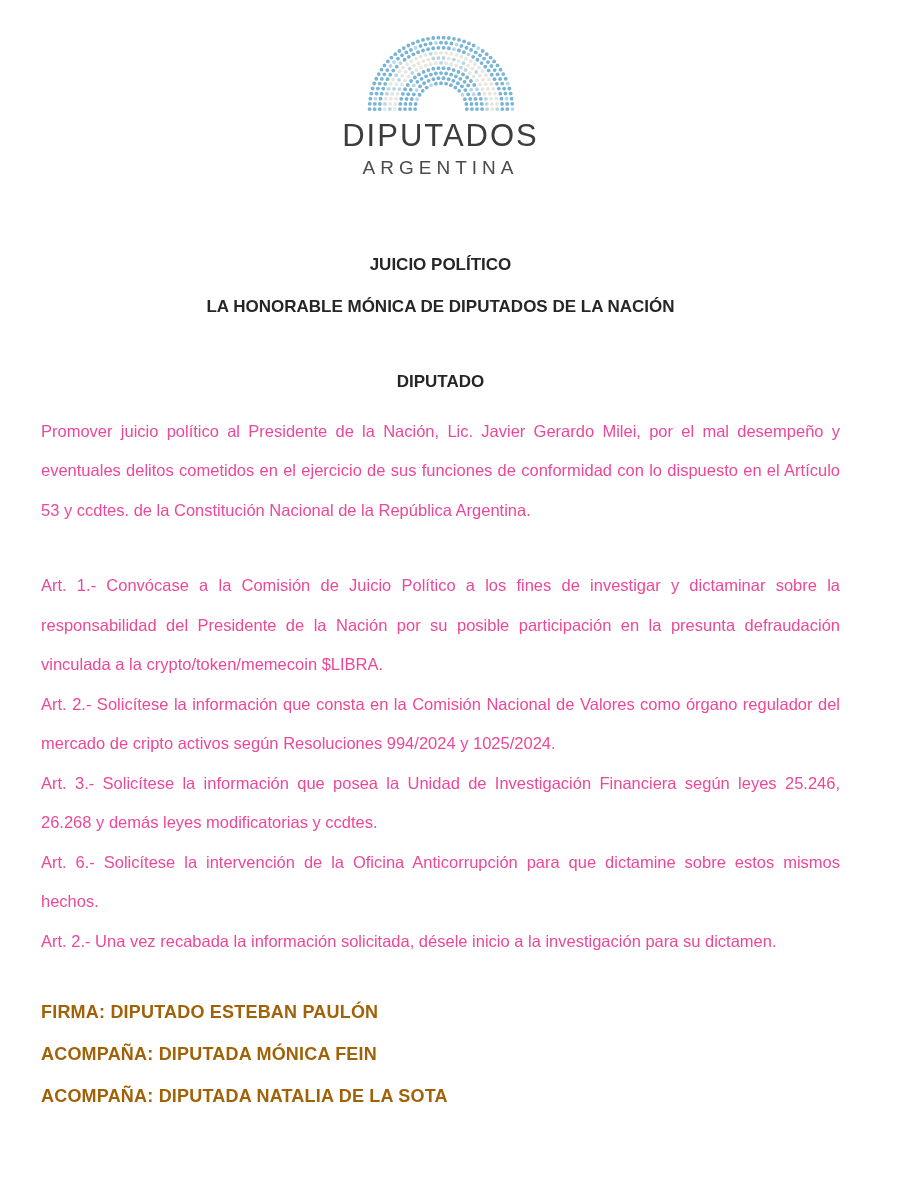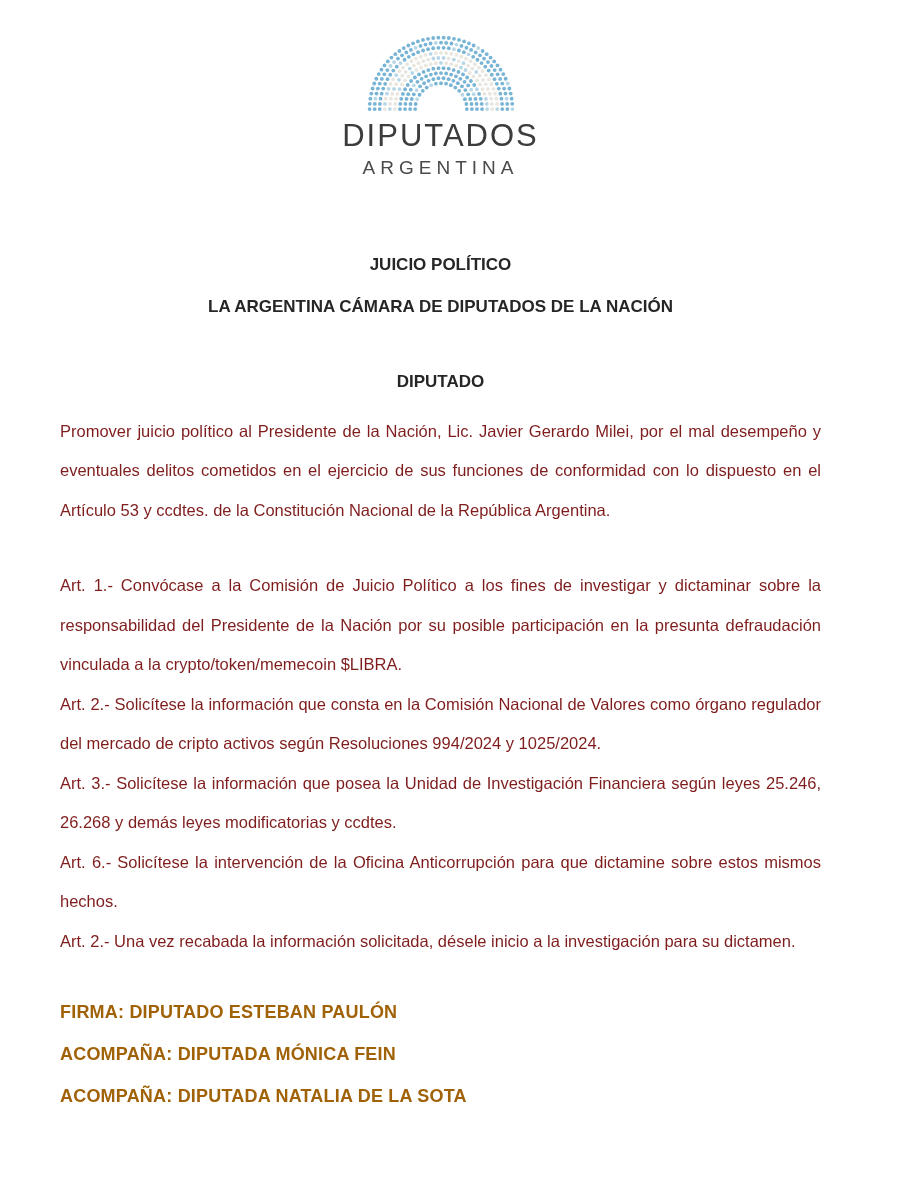--- a/index.html
+++ b/index.html
@@ -13,7 +13,7 @@
   .page {
     box-sizing: border-box;
     width: 881px; height: 1200px;
-    padding: 0 60px;
+    padding: 0 41px;
     background: #ffffff;
   }
   

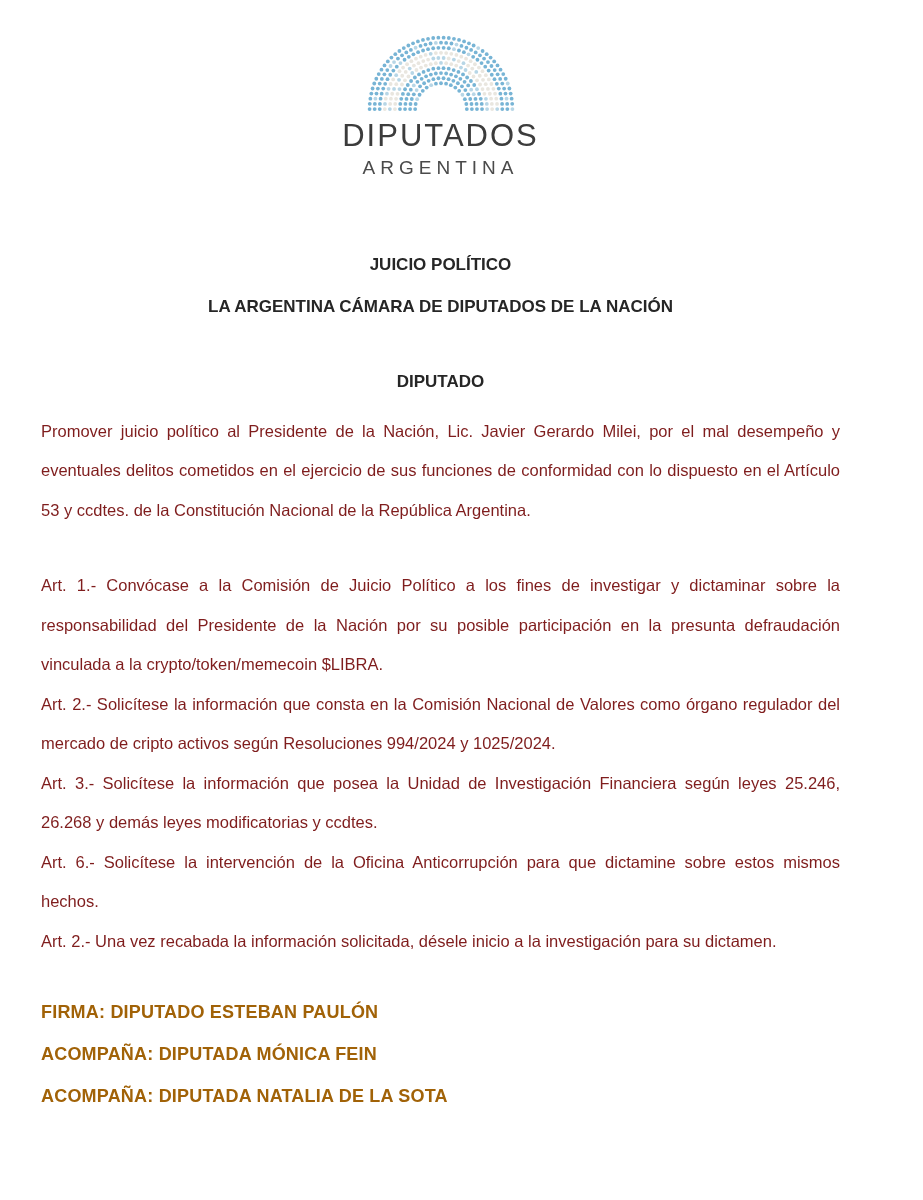--- a/index.html
+++ b/index.html
@@ -385,7 +385,7 @@
   </div>
 
   <div class="doc-heading heading-1">JUICIO POLÍTICO</div>
-  <div class="doc-heading heading-2">LA ARGENTINA CÁMARA DE DIPUTADOS DE LA NACIÓN</div>
+  <div class="doc-heading heading-2">LA HONORABLE MÓNICA DE DIPUTADOS DE LA NACIÓN</div>
   <div class="doc-heading heading-resolve">DIPUTADO</div>
 
   <p class="body-text intro">Promover juicio político al Presidente de la Nación, Lic. Javier Gerardo Milei, por el mal desempeño y eventuales delitos cometidos en el ejercicio de sus funciones de conformidad con lo dispuesto en el Artículo 53 y ccdtes. de la Constitución Nacional de la República Argentina.</p>

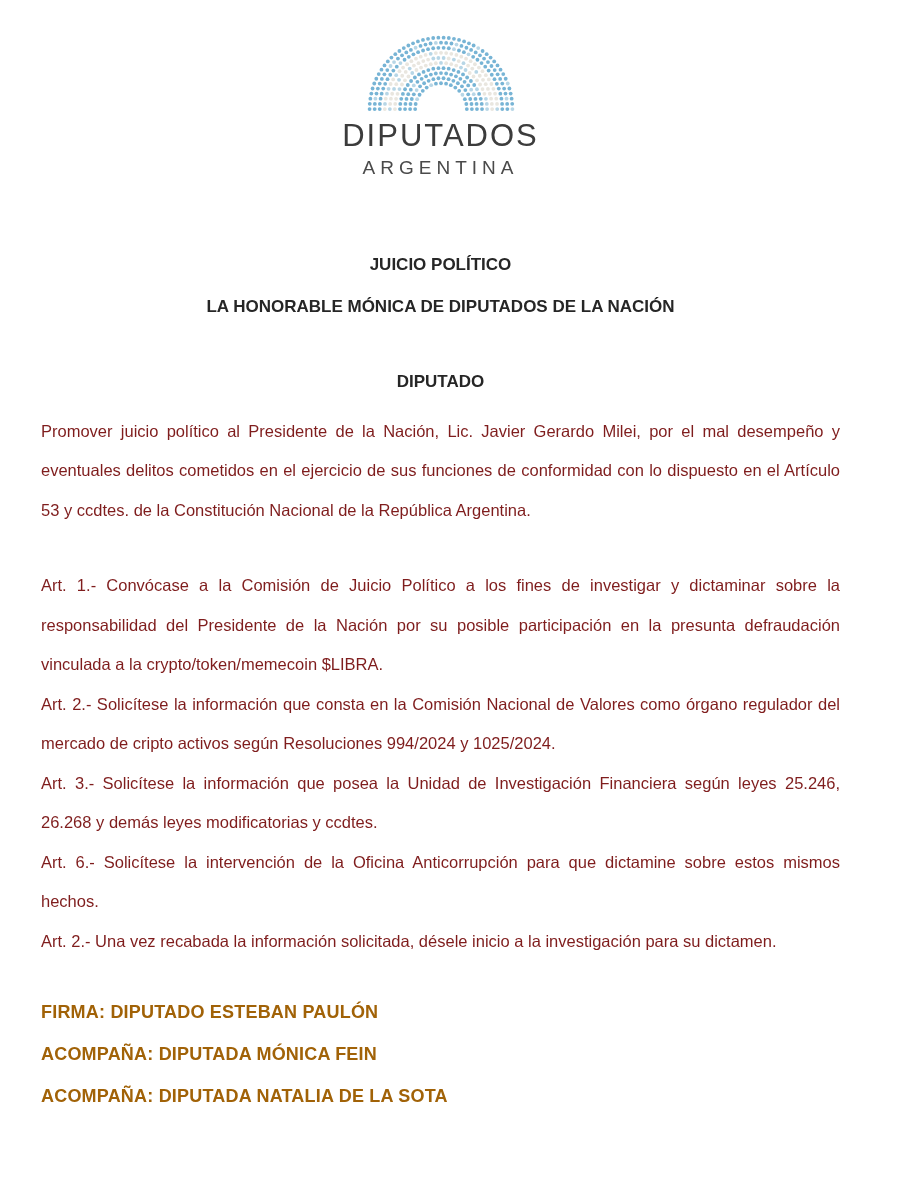--- a/index.html
+++ b/index.html
@@ -50,7 +50,7 @@
   .body-text {
     font-size: 16.5px;
     line-height: 39.5px;
-    color: #7f1d1d;
+    color: #ec4899;
     text-align: justify;
     text-justify: inter-word;
   }

